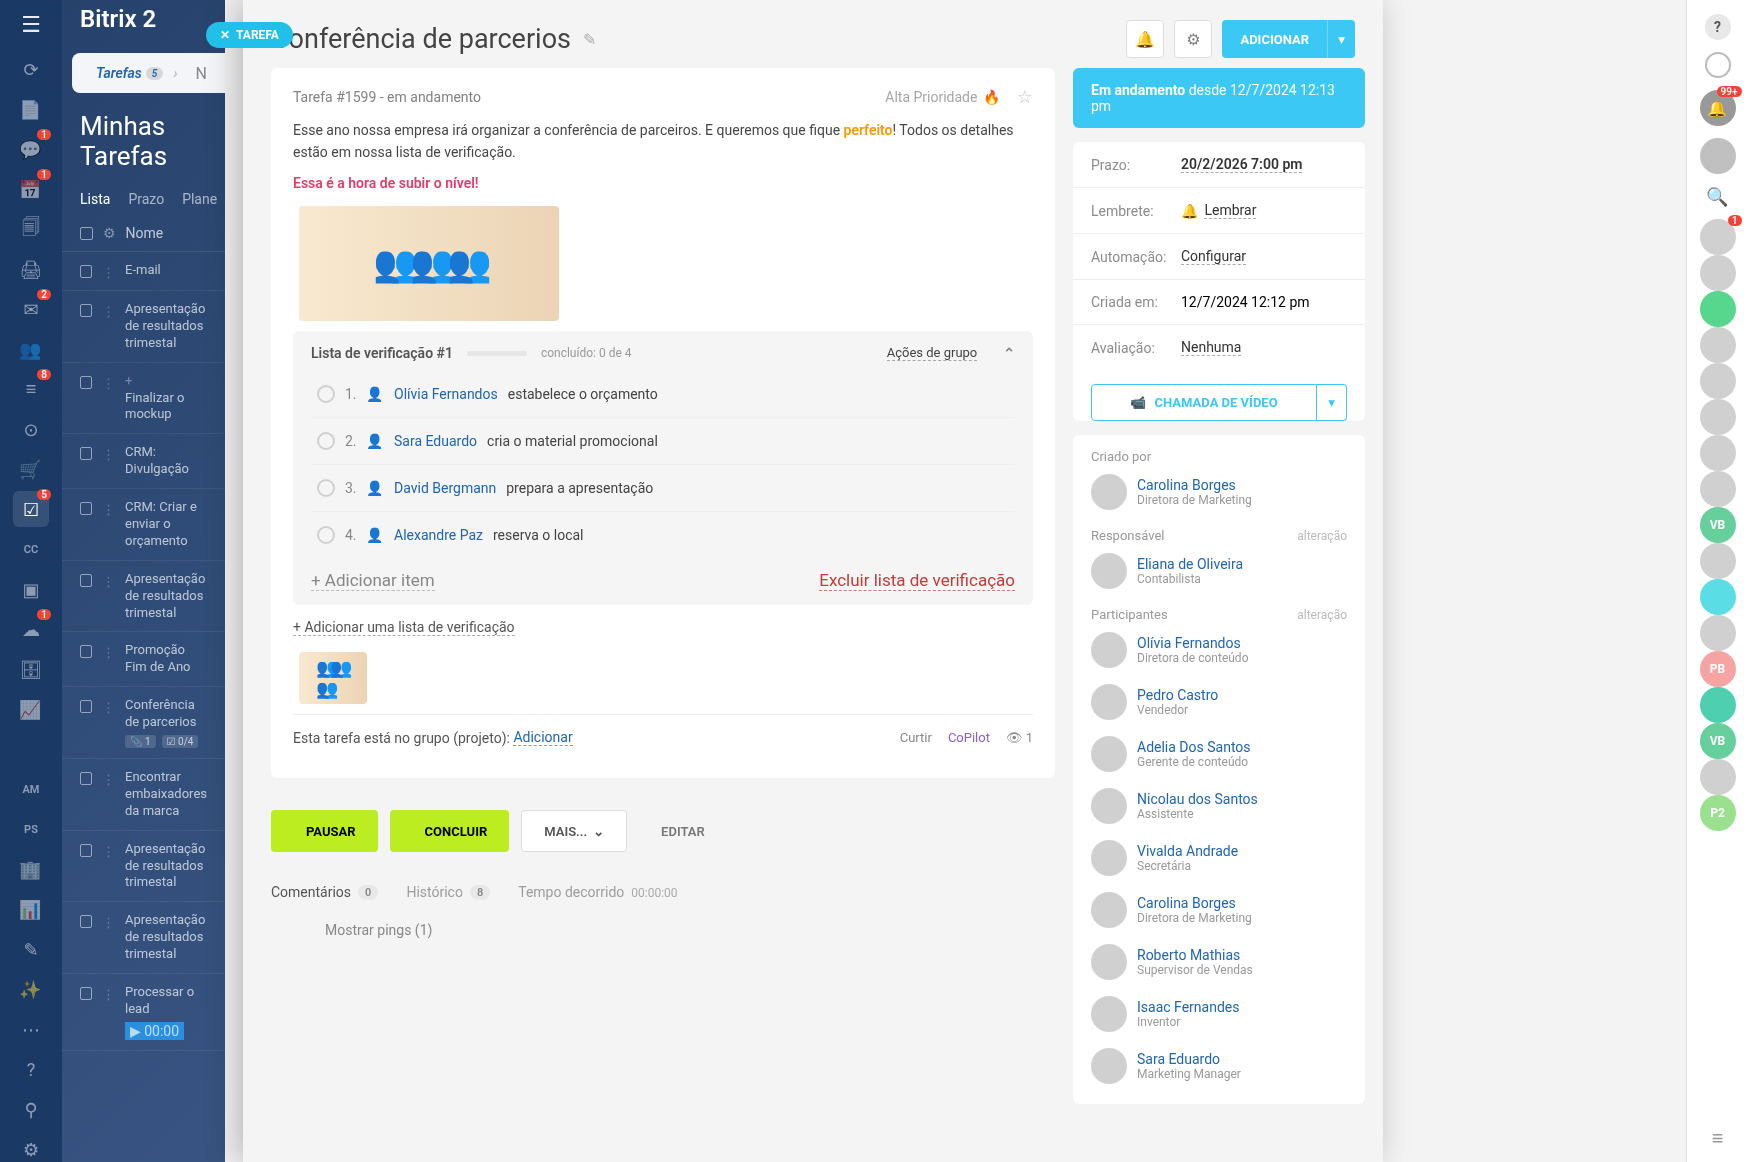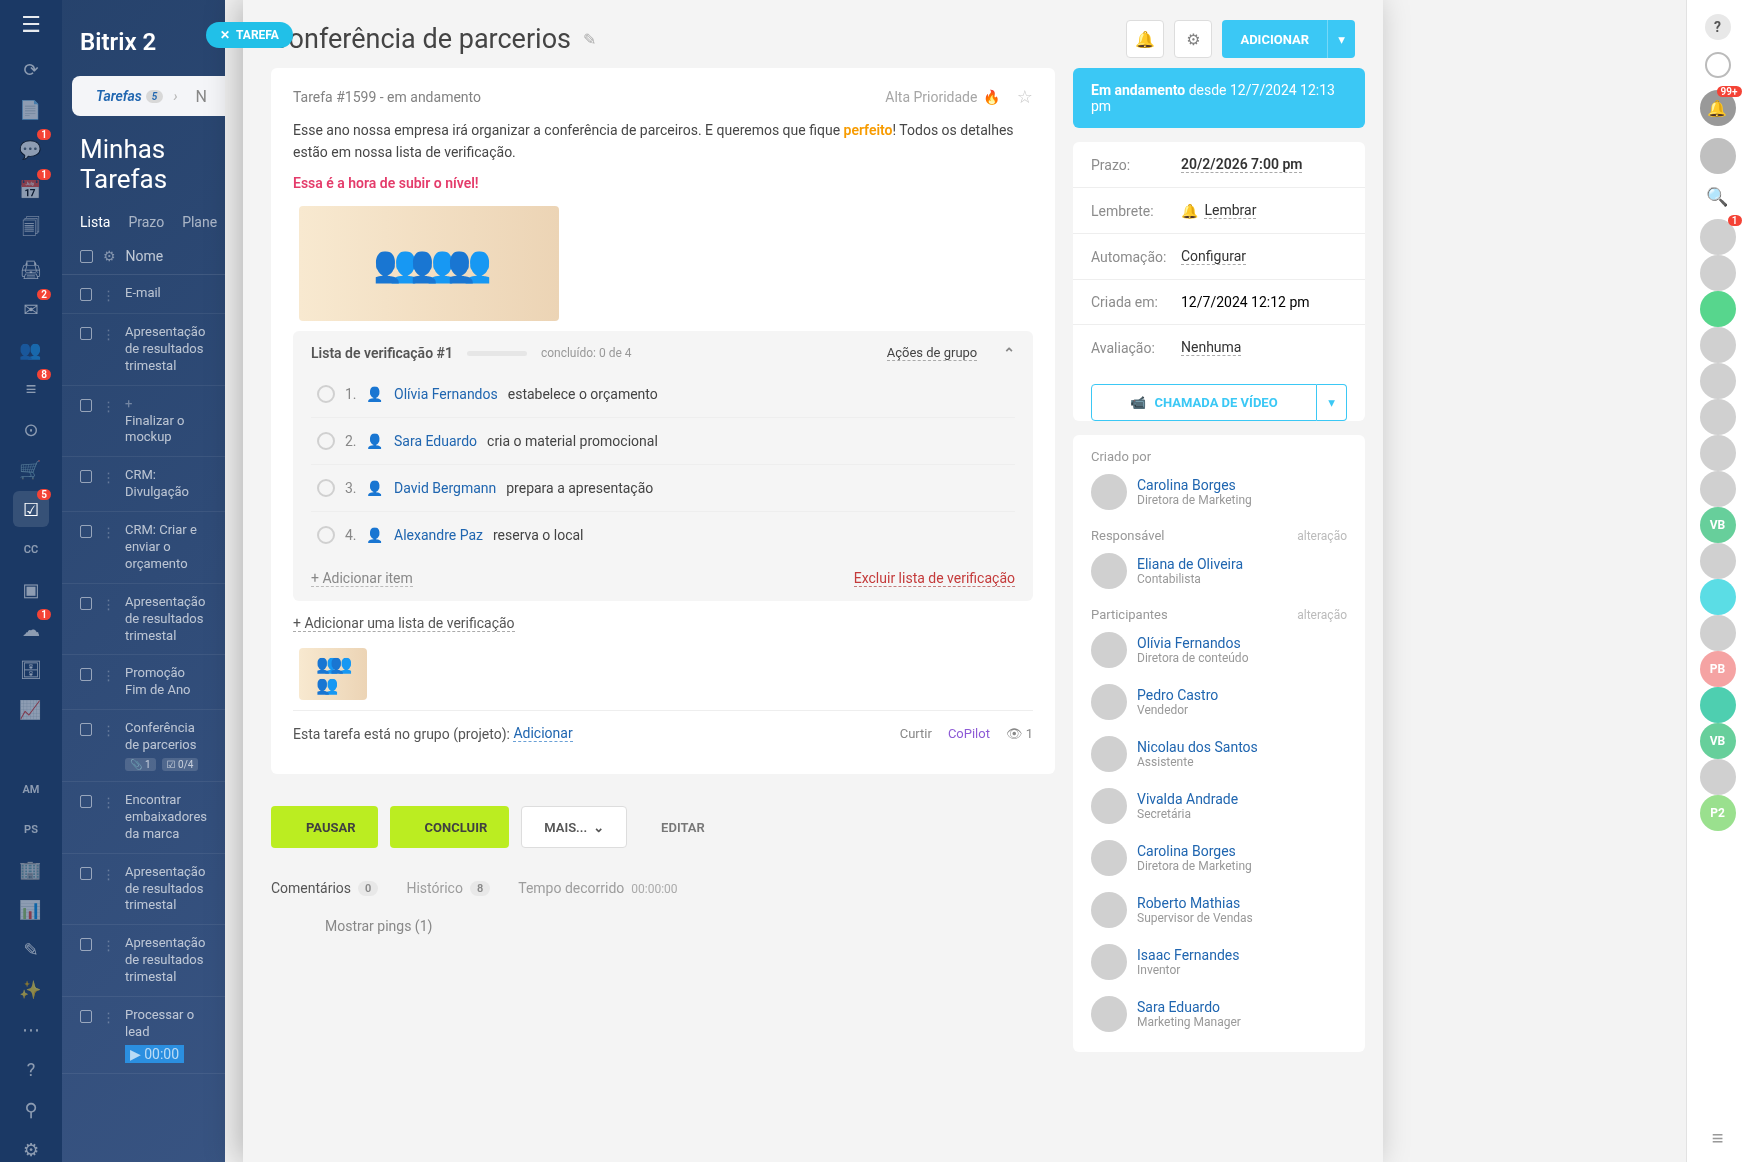--- a/index.html
+++ b/index.html
@@ -14,7 +14,7 @@
     .nav-item .txt { font-size: 11px; font-weight: 600; }
     
     
-    .backdrop { width: 163px; background: linear-gradient(135deg, rgba(27,57,101,.95), rgba(40,70,120,.92)); color: #fff; position: relative; padding-top: 28px; }
+    .backdrop { width: 163px; background: linear-gradient(135deg, rgba(27,57,101,.95), rgba(40,70,120,.92)); color: #fff; position: relative; padding-top: 5px; }
     .backdrop .logo { font-size: 24px; font-weight: 600; padding: 0 18px 8px; }
     .backdrop .x-chip { position: absolute; top: 22px; left: 144px; z-index: 6; background: #21c0e8; color: #fff; padding: 6px 14px; border-radius: 16px; font-weight: 700; font-size: 12px; display: flex; align-items: center; gap: 6px; }
     .tabs-row { background: rgba(255,255,255,.95); color: #555; display: flex; align-items: center; border-radius: 8px 0 0 8px; margin-left: 10px; margin-top: 12px; height: 40px; padding-left: 12px; }

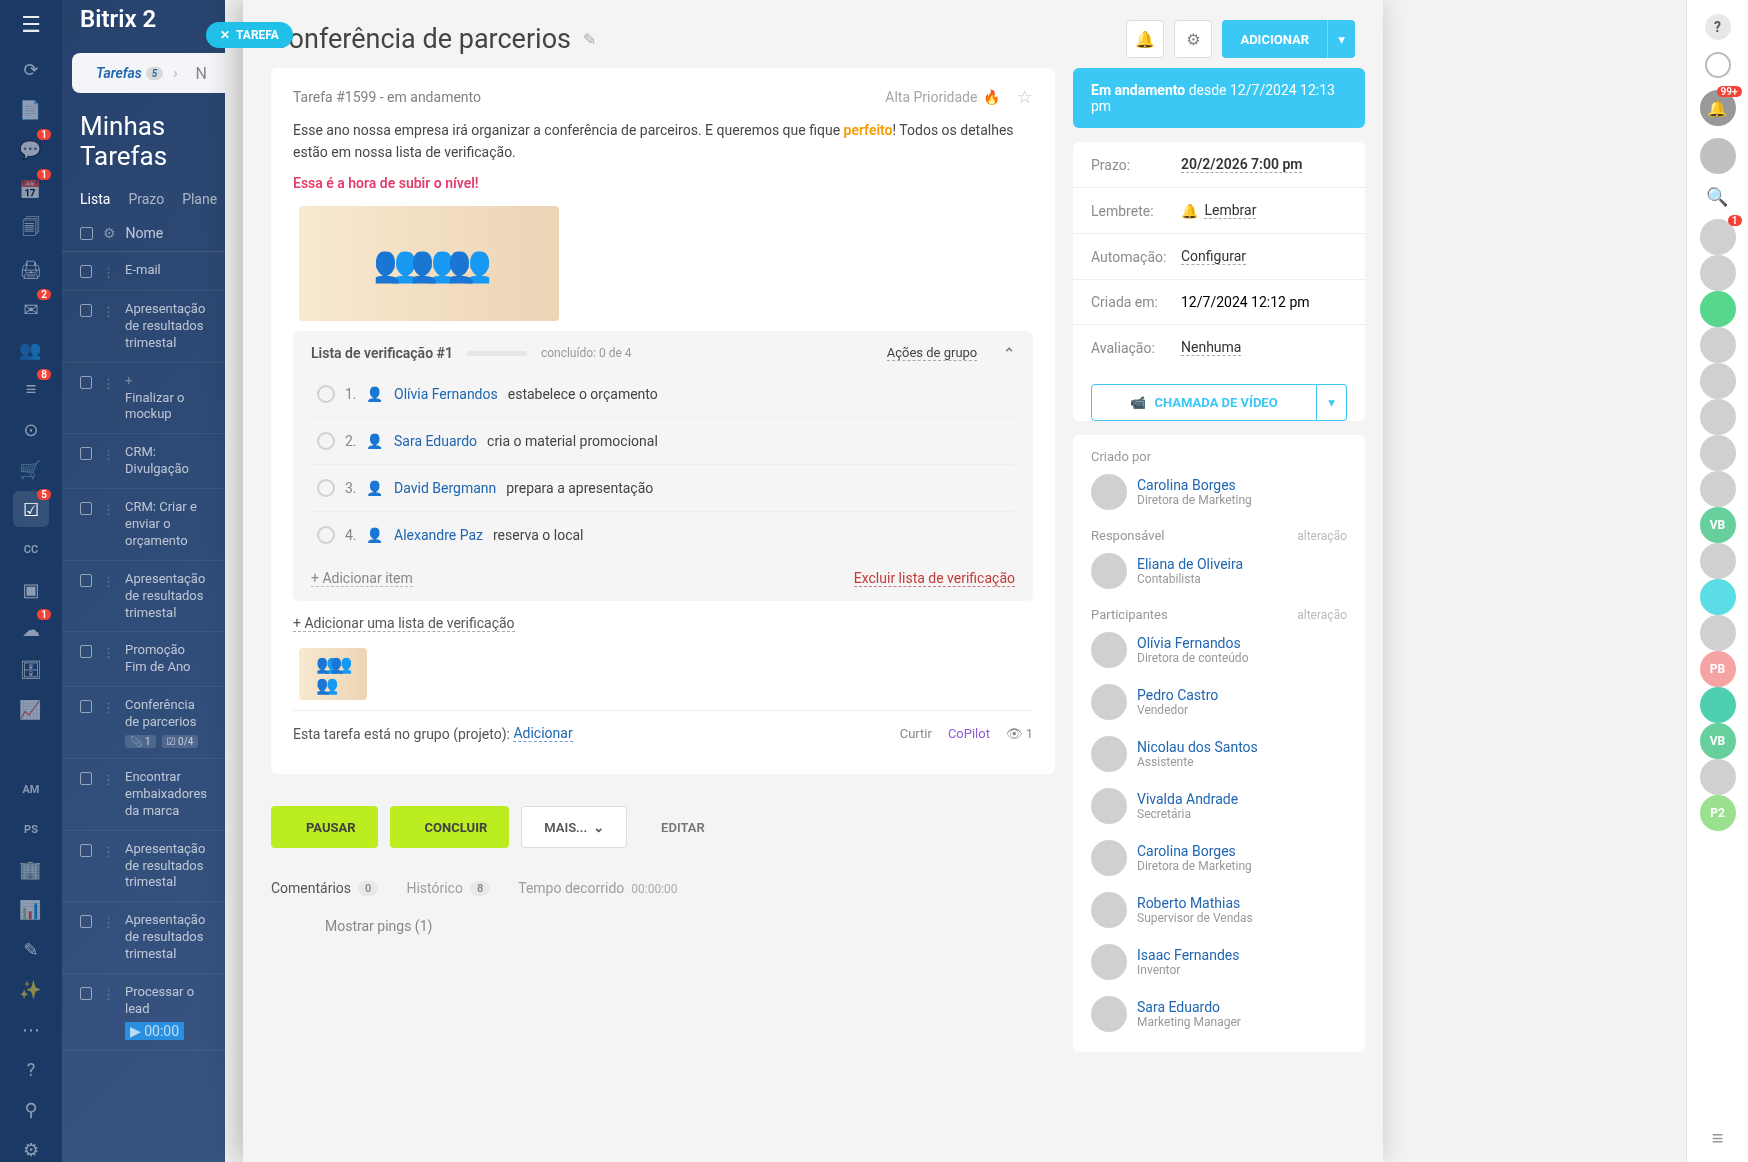--- a/index.html
+++ b/index.html
@@ -69,7 +69,7 @@
     .cl-item .num { color: #888; }
     .cl-item .pico { color: #a0a0a0; }
     .cl-item .pname { color: #2066b0; }
-    .cl-foot { display: flex; justify-content: space-between; margin-top: 12px; font-size: 14px; }
+    .cl-foot { display: flex; justify-content: space-between; margin-top: 12px; font-size: 17px; }
     .cl-foot .add-i { color: #888; border-bottom: 1px dashed #bbb; }
     .cl-foot .del { color: #c43a3a; border-bottom: 1px dashed #c47a7a; }
     .add-cl { display: block; margin-top: 14px; color: #555; font-size: 14px; border-bottom: 1px dashed #aaa; }

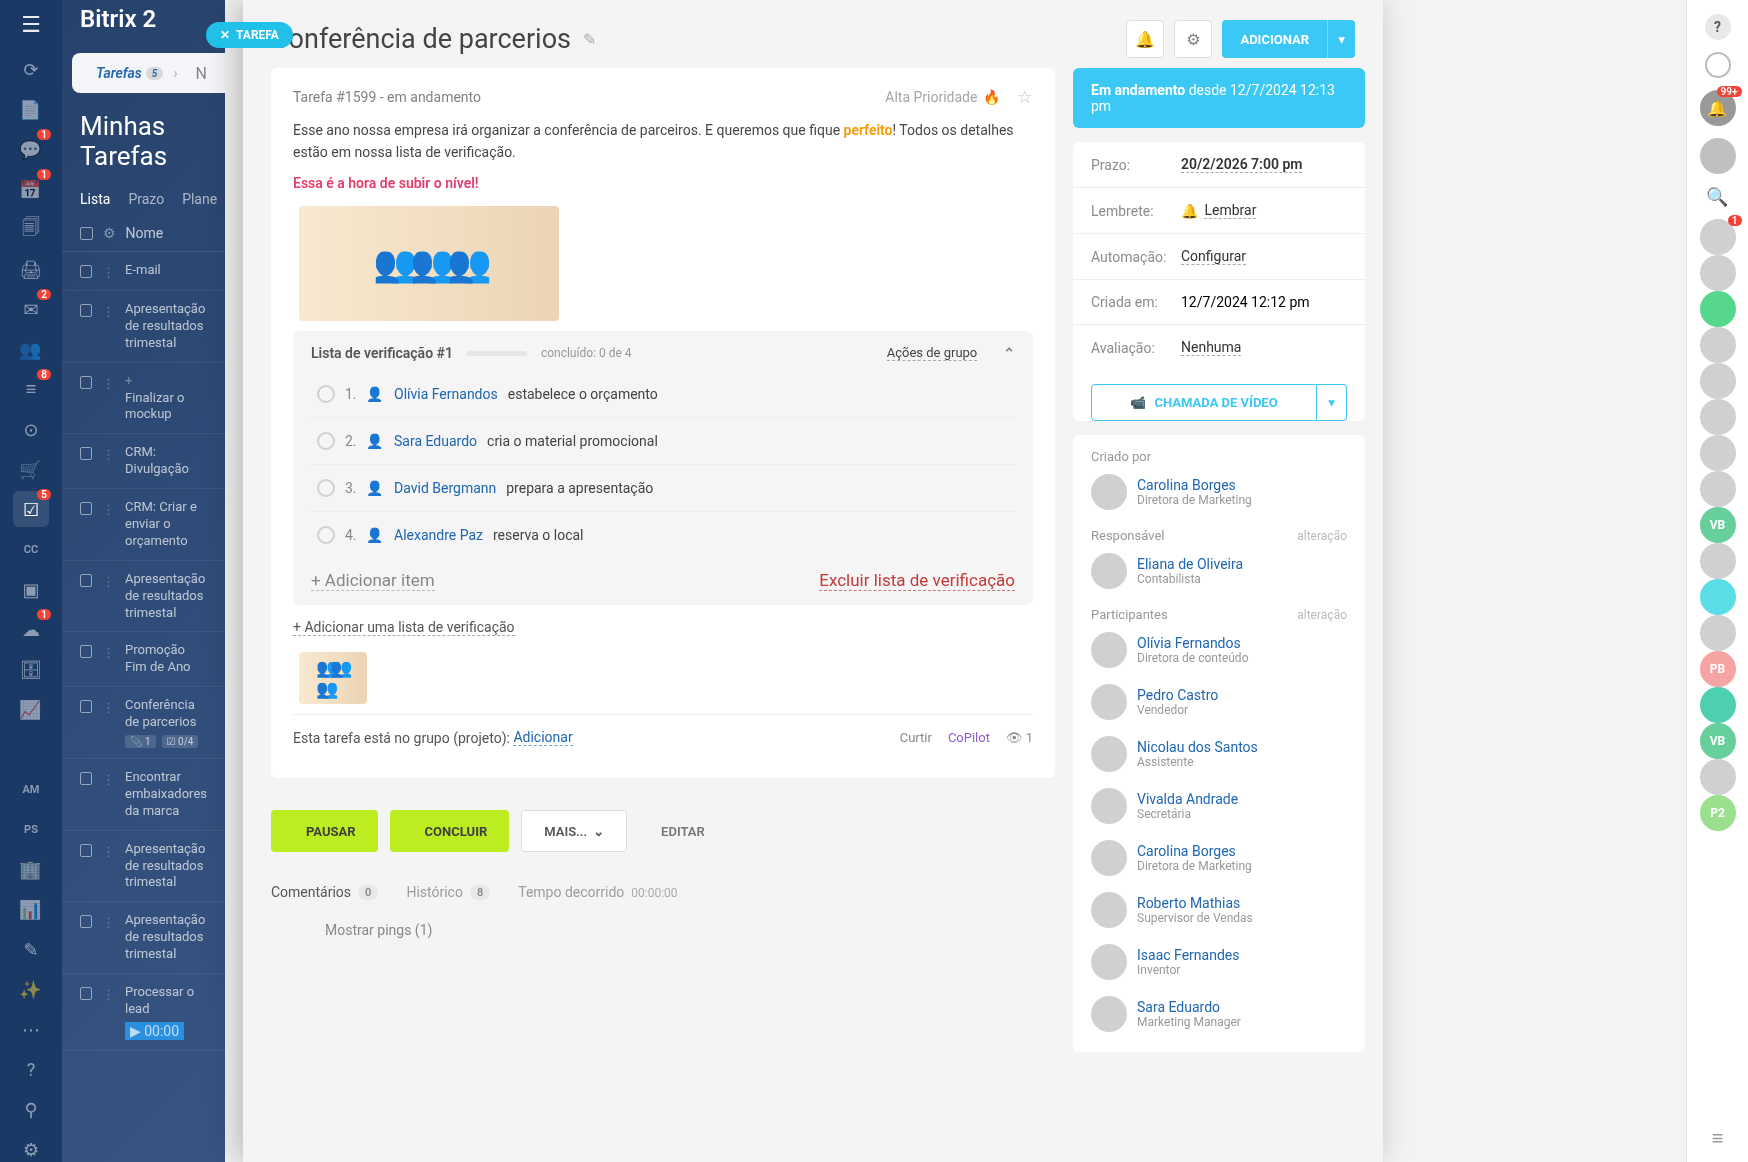--- a/index.html
+++ b/index.html
@@ -541,6 +541,13 @@
             <div class="person">
               <div class="av"></div>
               <div>
+                <div class="pn">Adelia Dos Santos</div>
+                <div class="pr">Gerente de conteúdo</div>
+              </div>
+            </div>
+            <div class="person">
+              <div class="av"></div>
+              <div>
                 <div class="pn">Nicolau dos Santos</div>
                 <div class="pr">Assistente</div>
               </div>

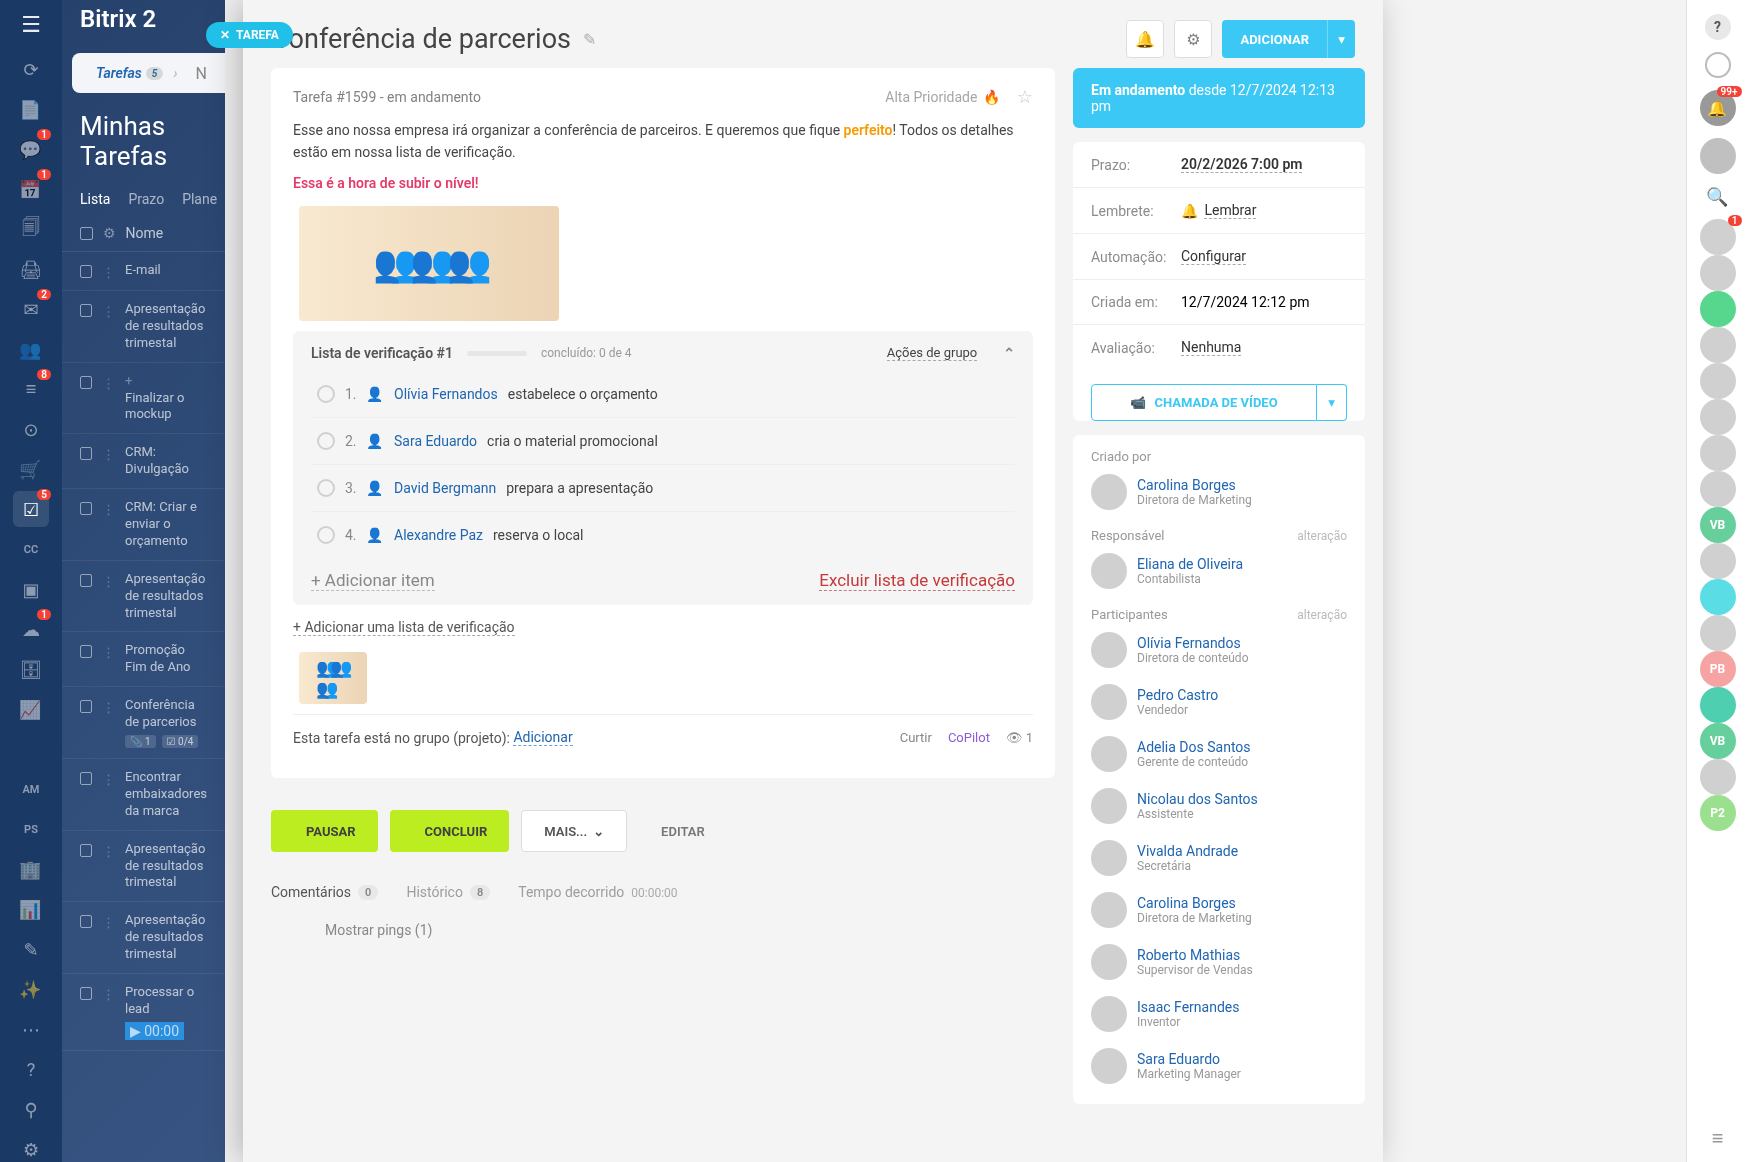--- a/index.html
+++ b/index.html
@@ -85,7 +85,7 @@
     
     .btn-row { display: flex; gap: 12px; padding: 18px 0; align-items: center; }
     .btn { height: 42px; padding: 0 22px; border-radius: 4px; font-weight: 700; font-size: 13px; border: none; display: flex; align-items: center; }
-    .btn.green { background: #bbed21; color: #404040; padding-left: 35px; }
+    .btn.green { background: #bbed21; color: #000000; padding-left: 35px; }
     .btn.outline { background: #fff; border: 1px solid #ddd; color: #555; font-weight: 600; }
     .btn.text { background: none; color: #777; font-weight: 600; }
     

